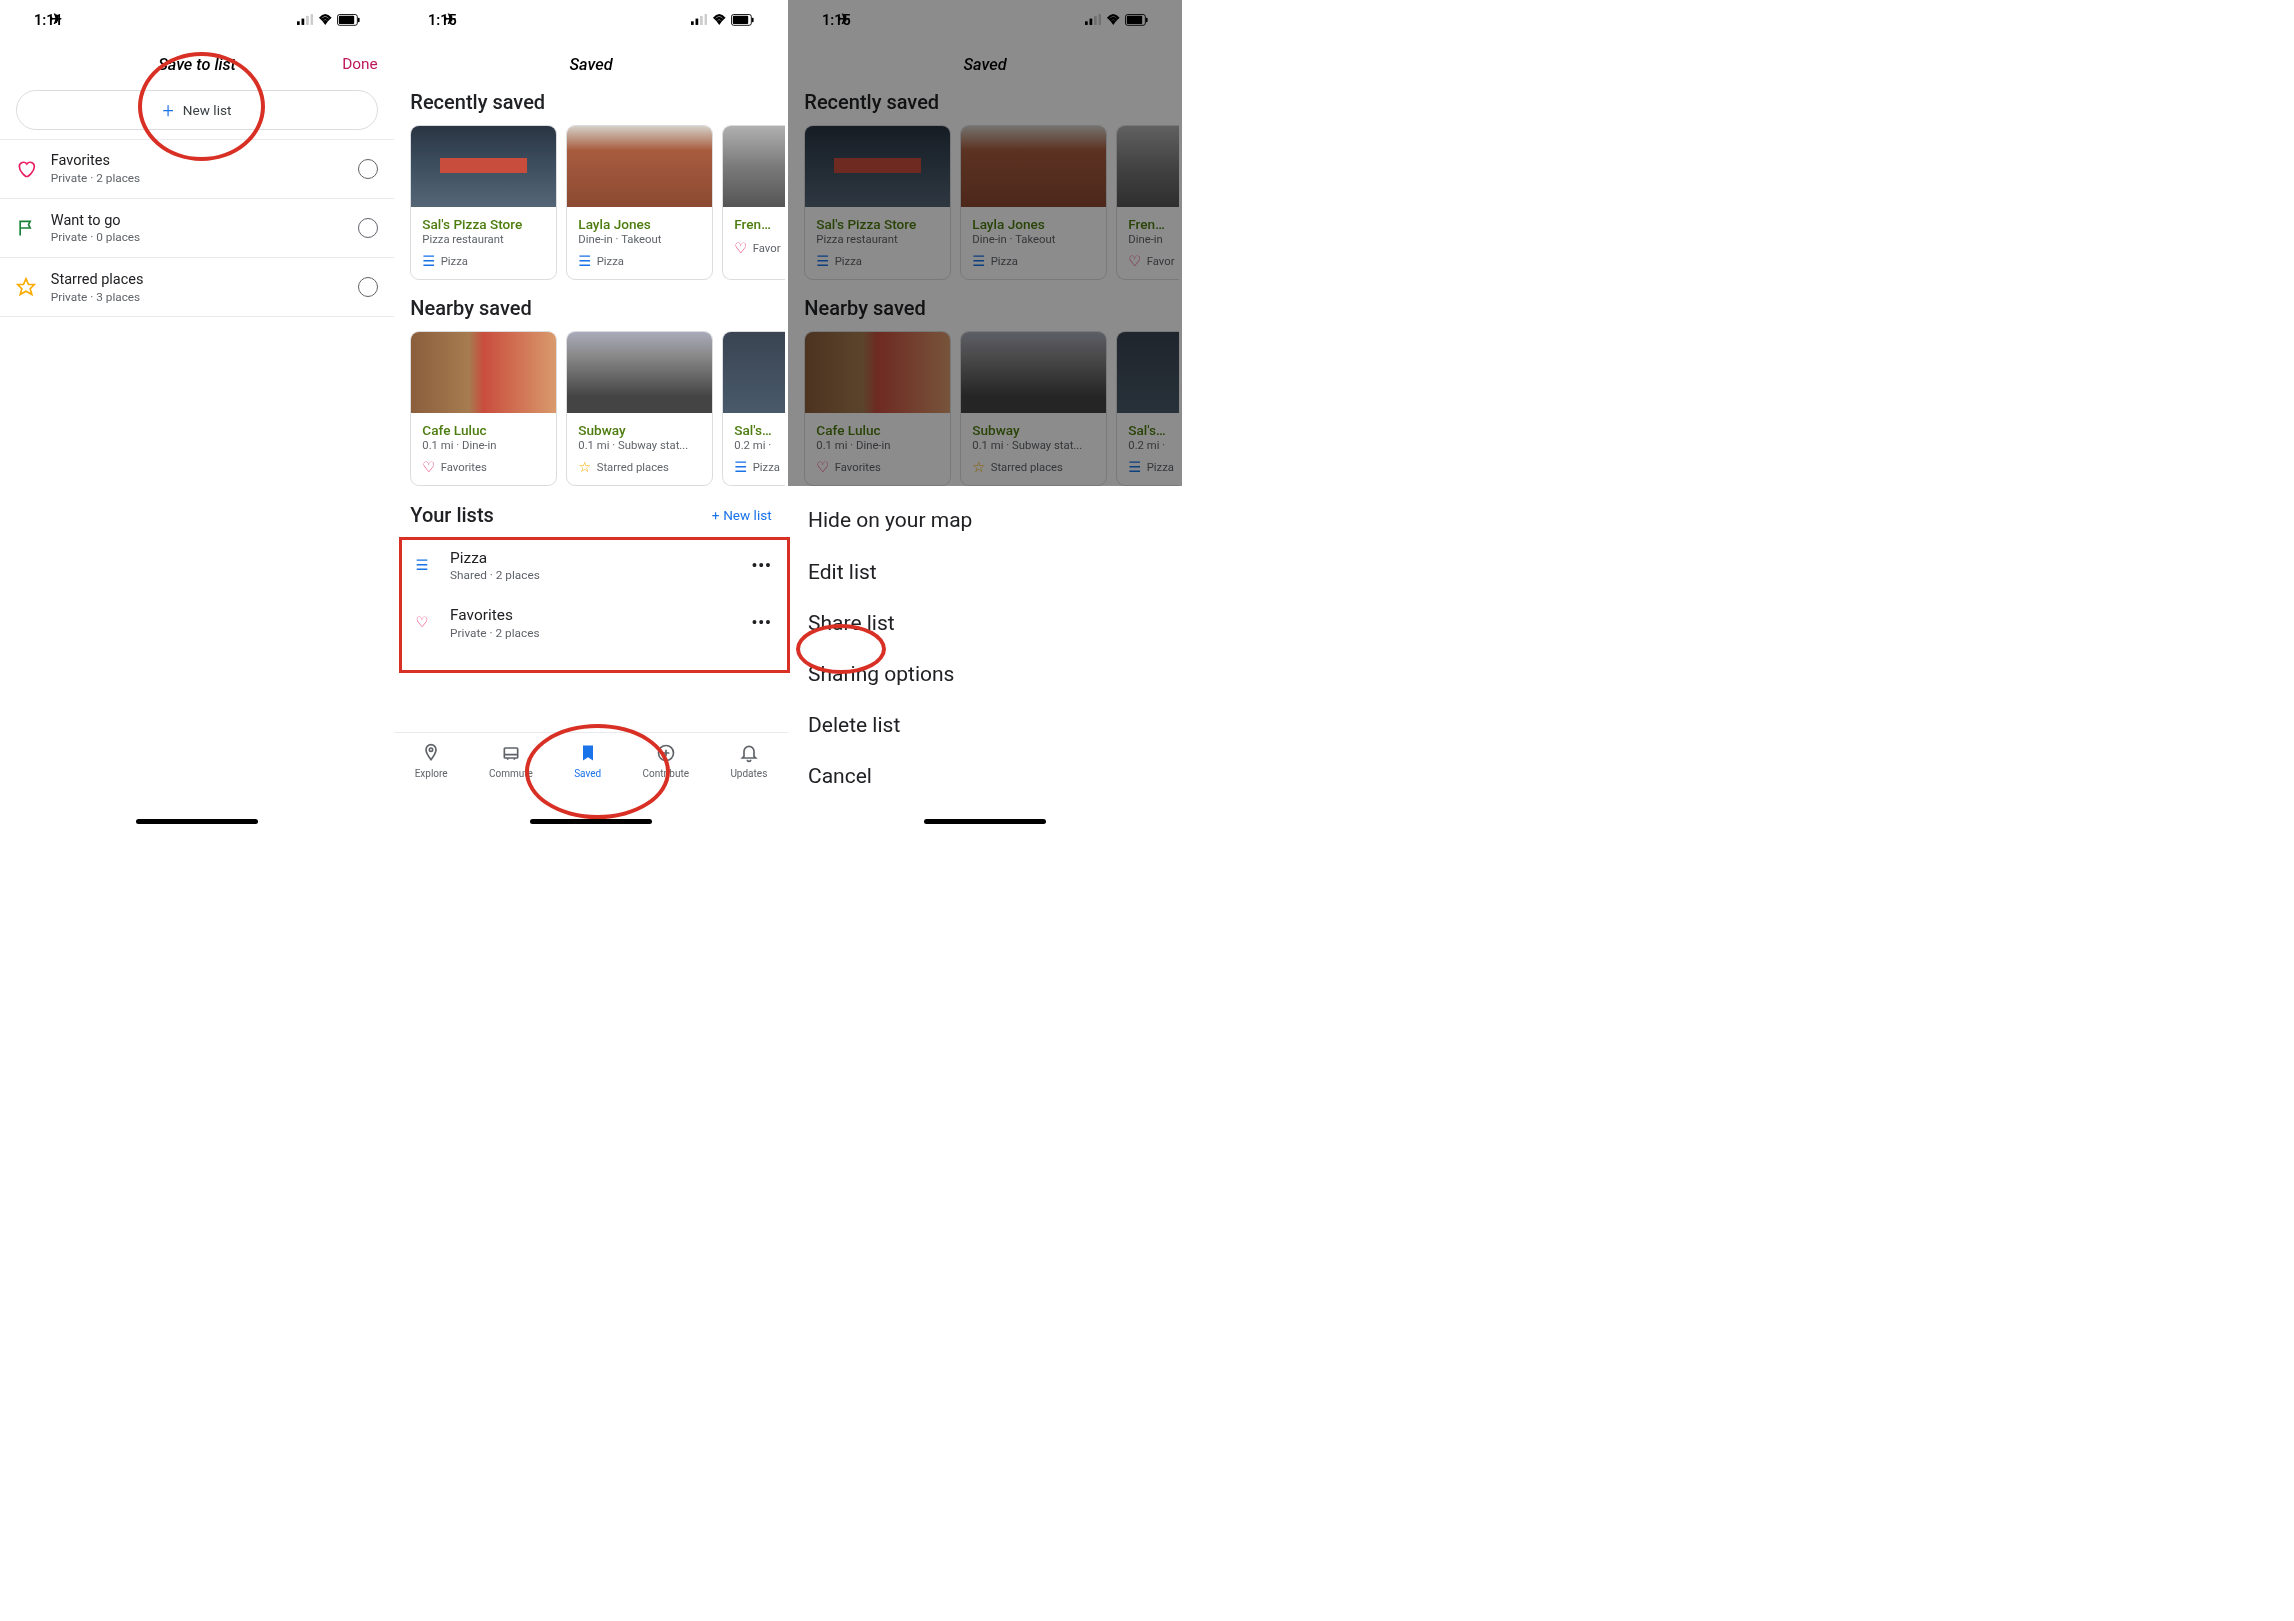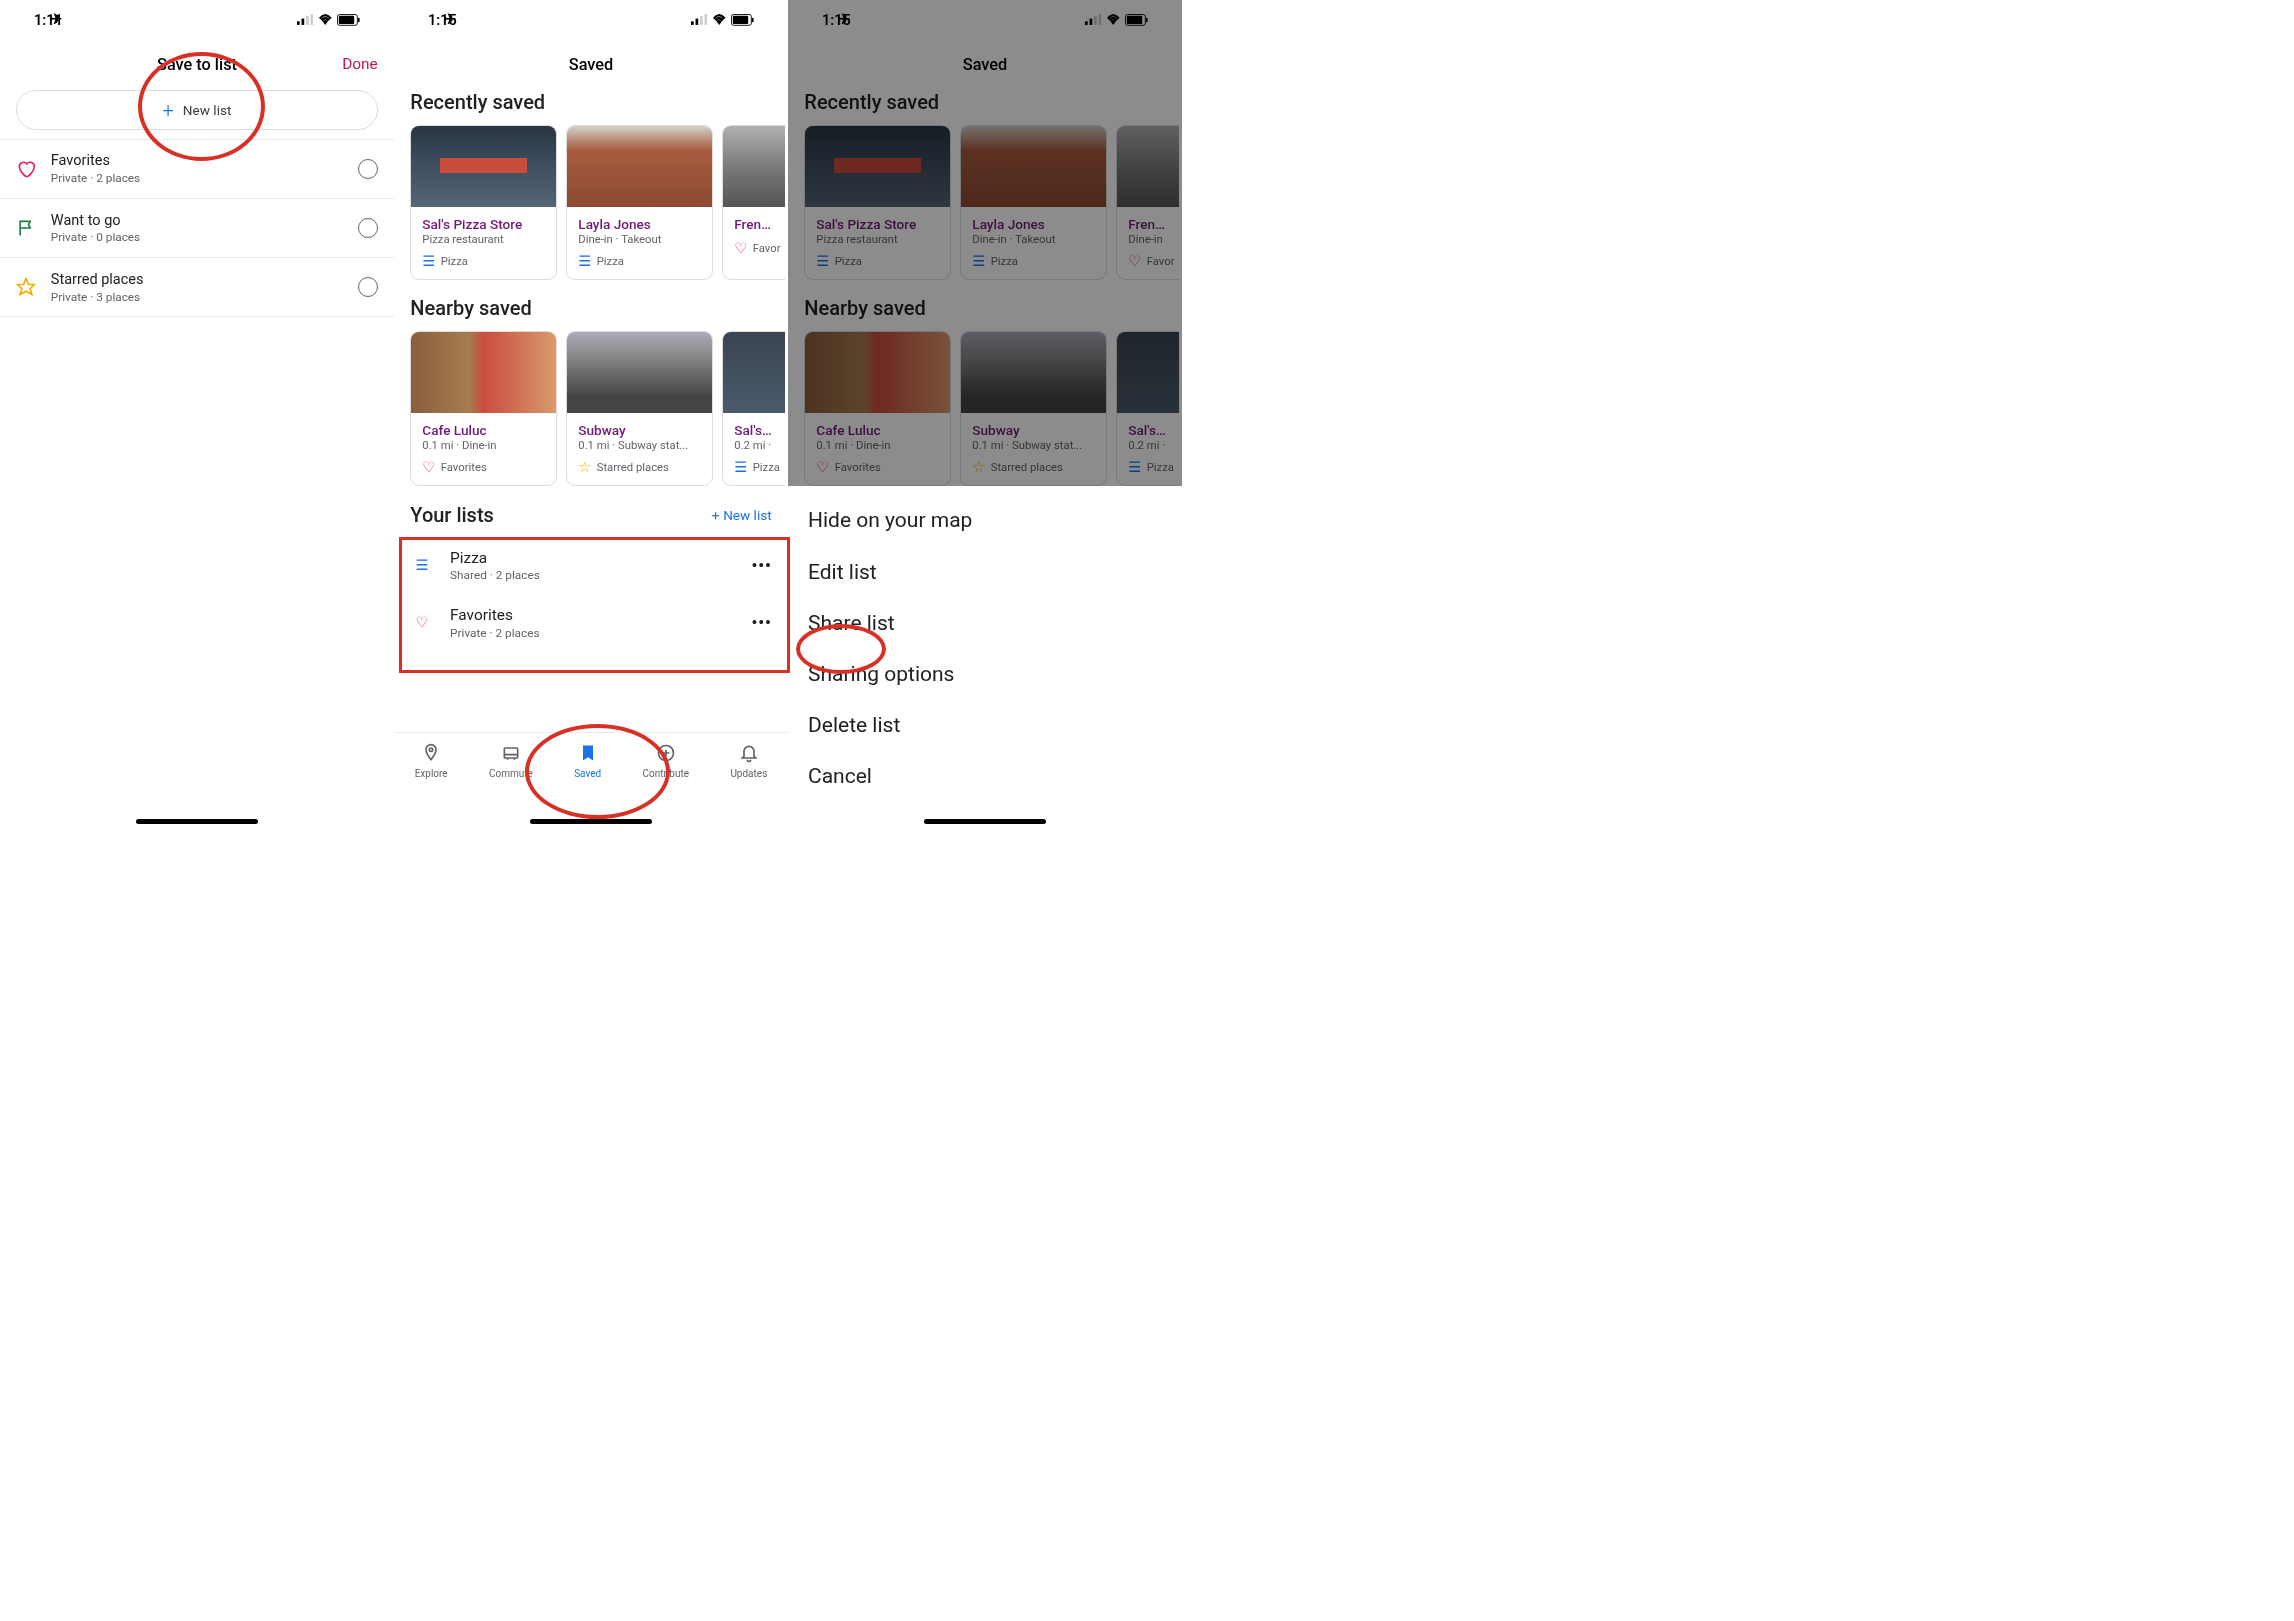--- a/index.html
+++ b/index.html
@@ -8,7 +8,7 @@
   .status-bar { height: 40px; display: flex; justify-content: space-between; align-items: center; padding: 0 34px; font-weight: 600; font-size: 14.5px; }
   .status-right { display: flex; align-items: center; gap: 4.5px; }
   .header { display: flex; align-items: center; justify-content: center; position: relative; padding: 14.5px 16.3px 16.3px; }
-  .header-title { font-size: 16.3px; font-weight: 500; }
+  .header-title { font-size: 16.3px; font-weight: 500; font-style: italic; }
   .header-done { position: absolute; right: 16.3px; color: #be185d; font-size: 15.4px; }
   .newlist-btn { margin: 0 16.3px 9px; border: 0.9px solid #dadce0; border-radius: 22px; height: 40px; display: flex; align-items: center; justify-content: center; gap: 9px; font-size: 13.6px; color: #3c4043; }
   .newlist-btn .plus { color: #1a73e8; font-size: 20px; font-weight: 300; }

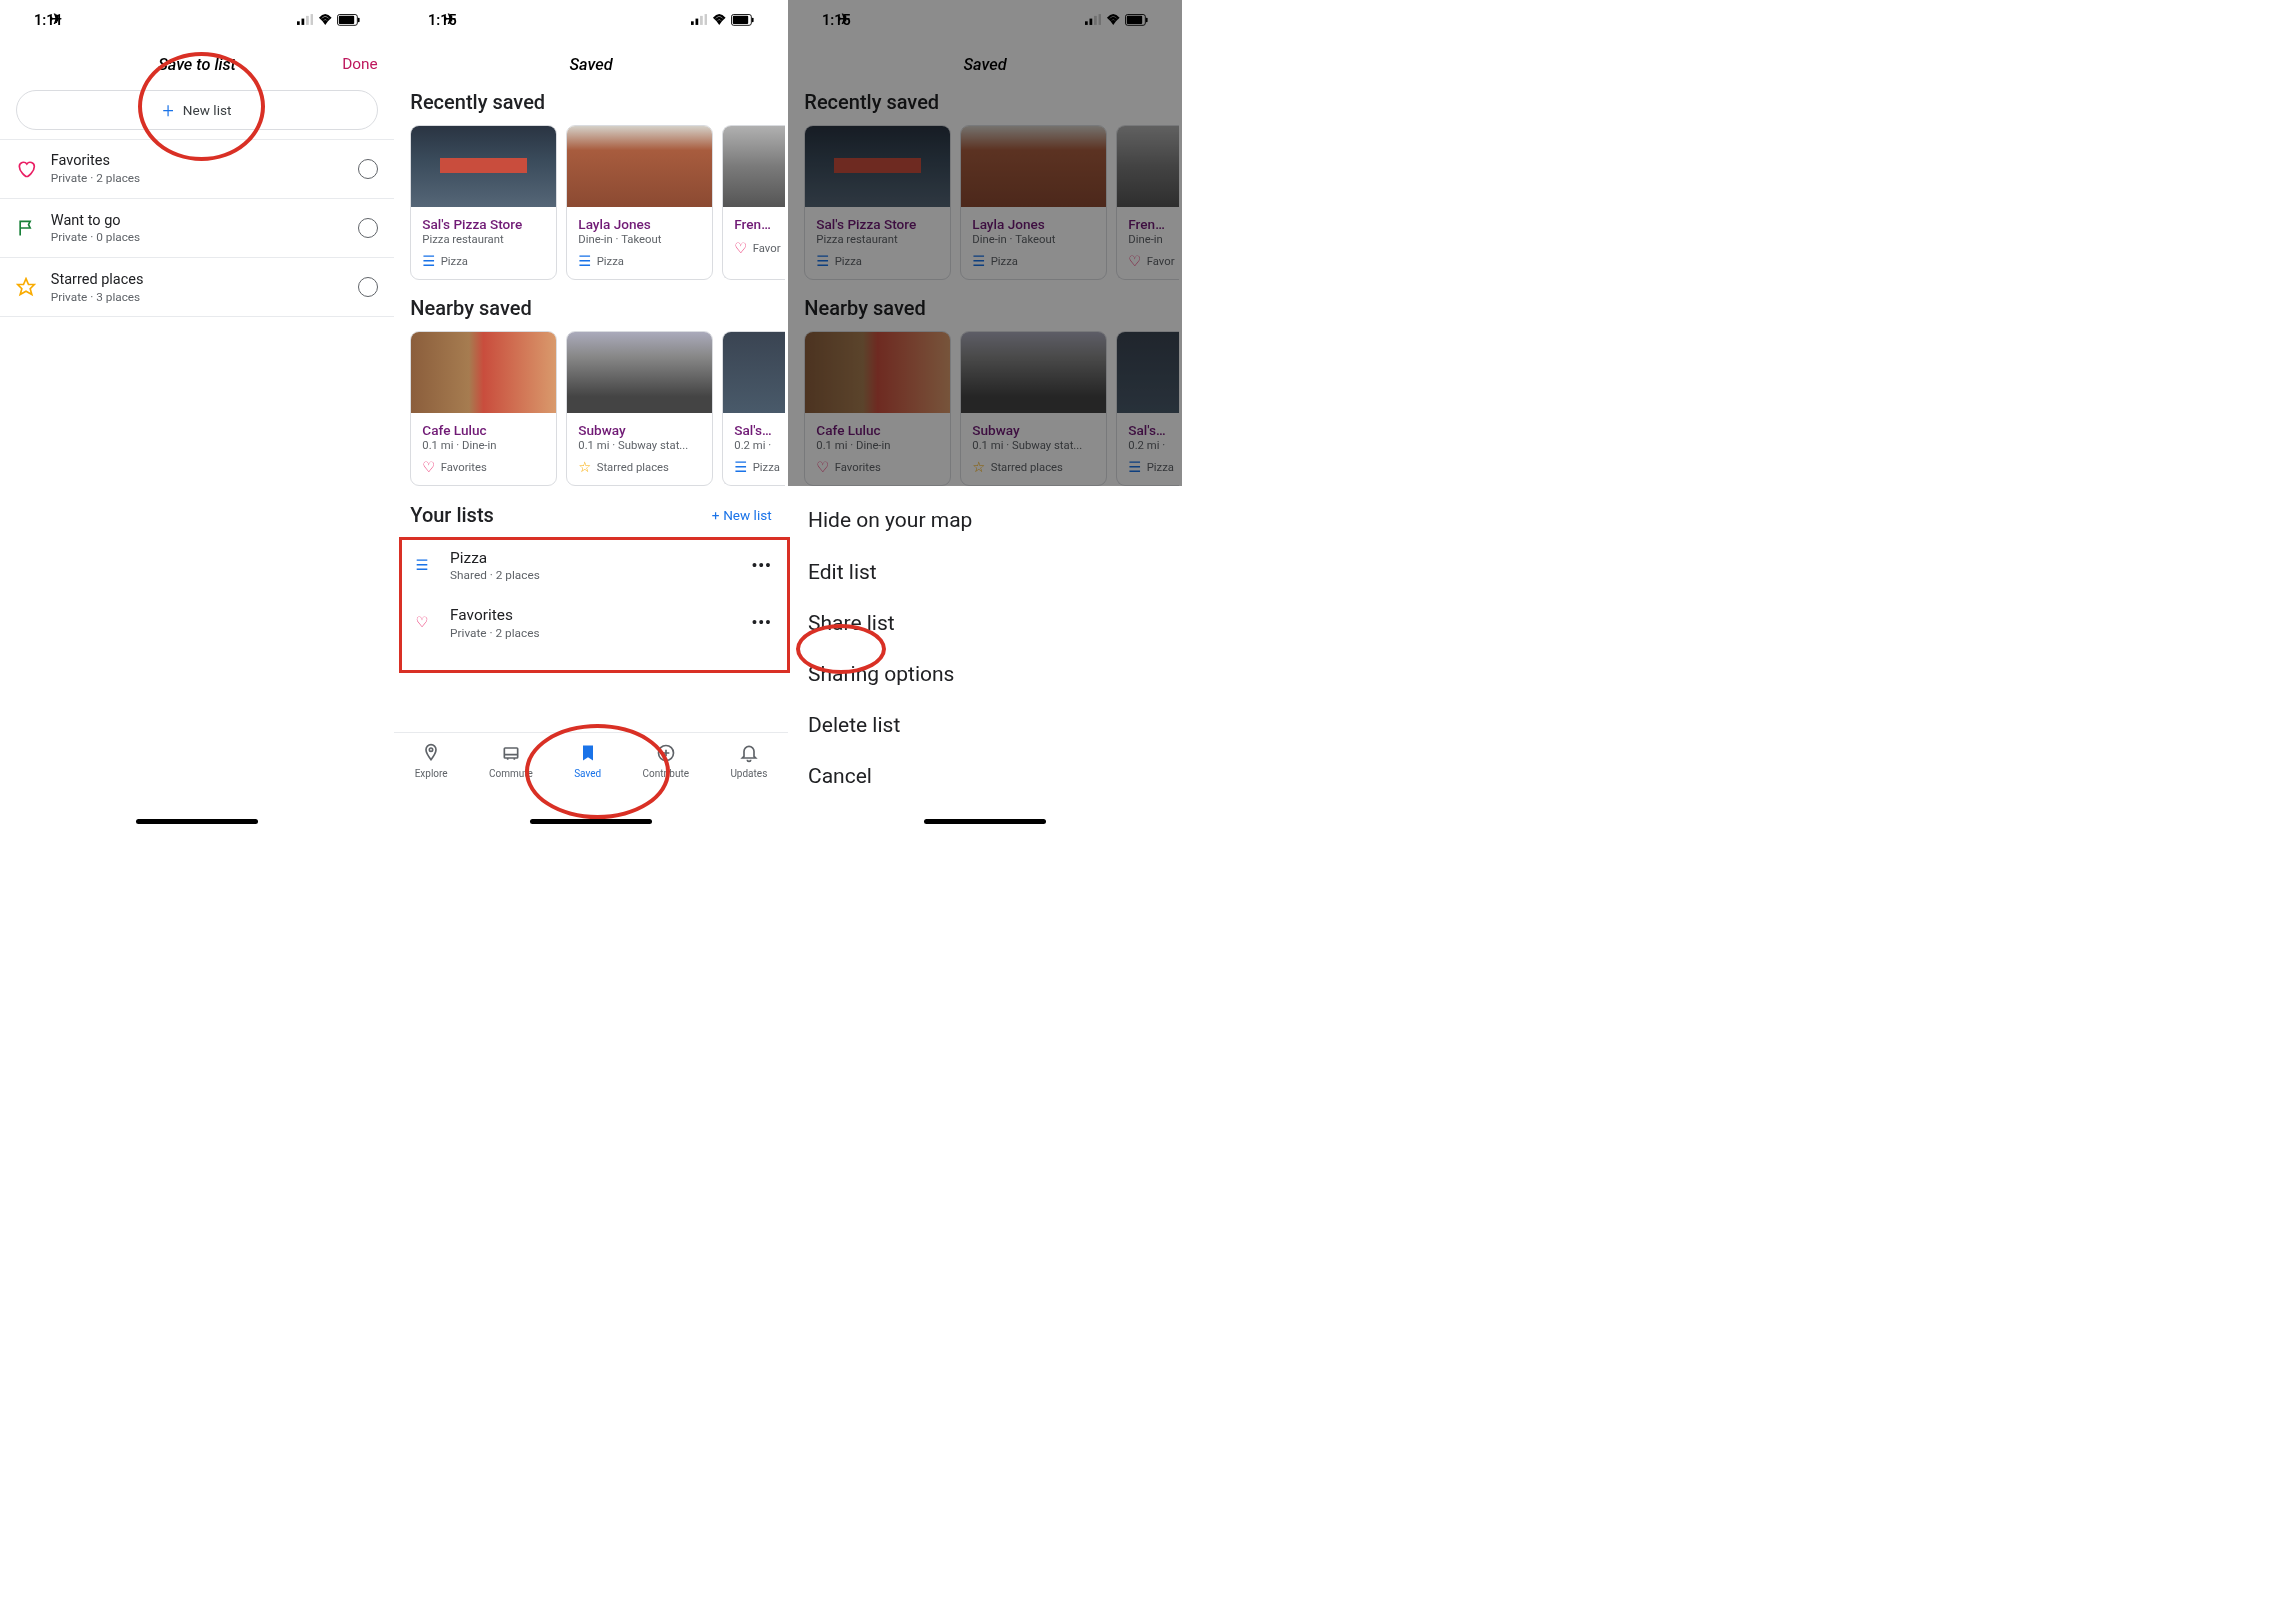--- a/index.html
+++ b/index.html
@@ -39,7 +39,7 @@
   .img-subway { background: linear-gradient(to bottom, #aab 0%, #888 30%, #444 80%); }
   .img-store2 { background: linear-gradient(to bottom, #3a4452 0%, #495a6a 100%); }
   .place-body { padding: 9px 11px 9px; }
-  .place-name { font-size: 13.6px; font-weight: 500; color: #701a75; white-space: nowrap; overflow: hidden; text-overflow: ellipsis; }
+  .place-name { font-size: 13.6px; font-weight: 500; color: #4d7c0f; white-space: nowrap; overflow: hidden; text-overflow: ellipsis; }
   .place-sub { font-size: 11.3px; color: #5f6368; margin-top: 0.9px; white-space: nowrap; overflow: hidden; text-overflow: ellipsis; }
   .place-tag { display: flex; align-items: center; gap: 5.4px; margin-top: 7.2px; }
   .place-tag-text { font-size: 11.3px; color: #5f6368; }

